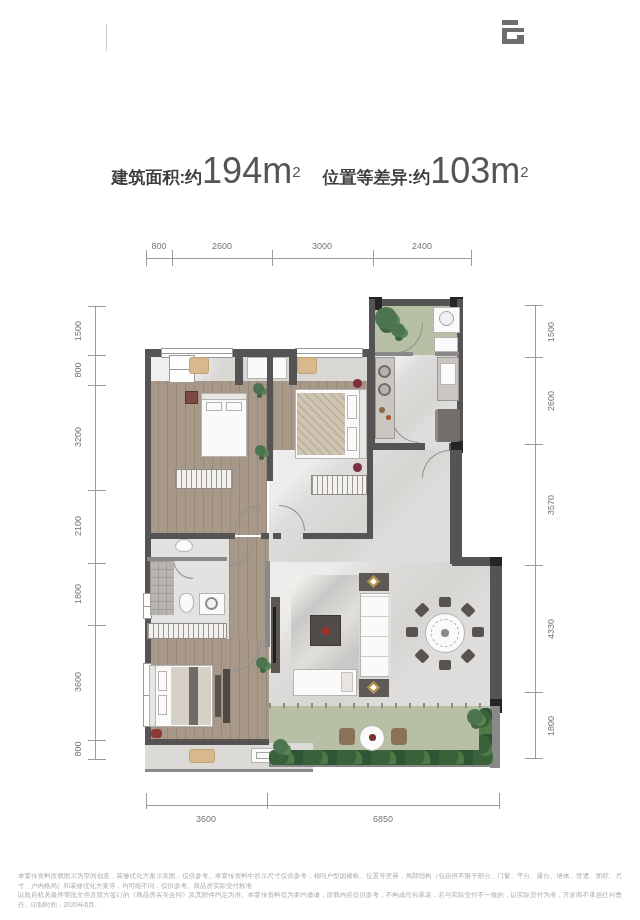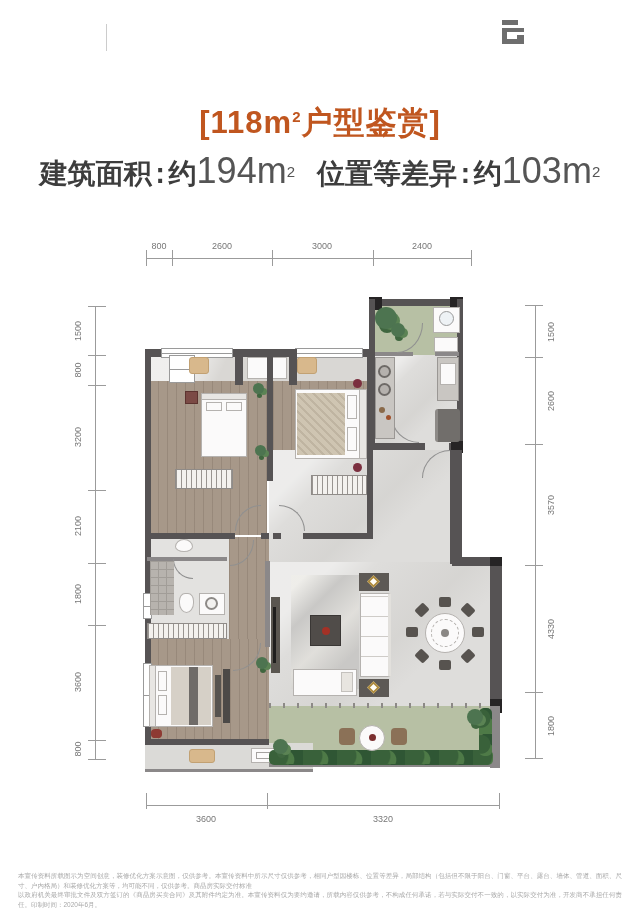--- a/index.html
+++ b/index.html
@@ -101,7 +101,6 @@
     </svg>
   </div>
 
-  <div class="main-title"><span>[118</span><span>m</span><sup>2</sup><span>户型鉴赏]</span></div>
 
   <div class="area-line"><span class="lbl">建筑面积:约</span><span class="num">194m</span><sup>2</sup><span class="gap"></span><span class="lbl">位置等差异:约</span><span class="num">103m</span><sup>2</sup></div>
 

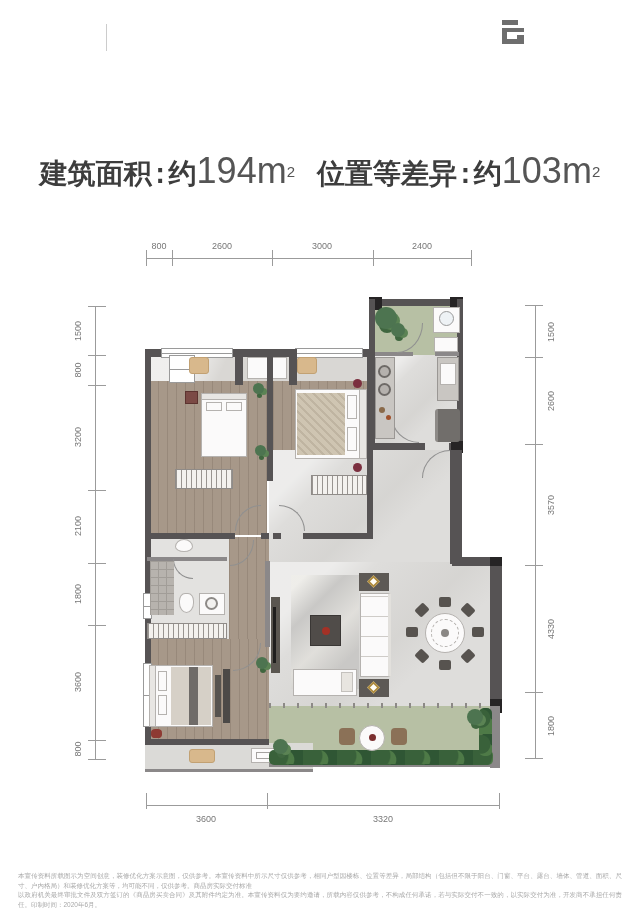--- a/index.html
+++ b/index.html
@@ -30,7 +30,7 @@
               font-size:31px;font-weight:bold;color:#c0561f;letter-spacing:1px;}
   .main-title sup{font-size:15px;}
   .area-line{position:absolute;left:0;top:150px;width:640px;text-align:center;color:#3d3d3d;}
-  .area-line .lbl{font-size:28px;font-weight:bold;vertical-align:baseline;font-family:Liberation Mono, monospace;}
+  .area-line .lbl{font-size:17px;font-weight:bold;vertical-align:baseline;}
   .area-line .num{font-size:36px;font-weight:400;color:#555555;letter-spacing:0;}
   .area-line sup{font-size:15px;color:#555555;}
   .area-line .gap{display:inline-block;width:22px;}

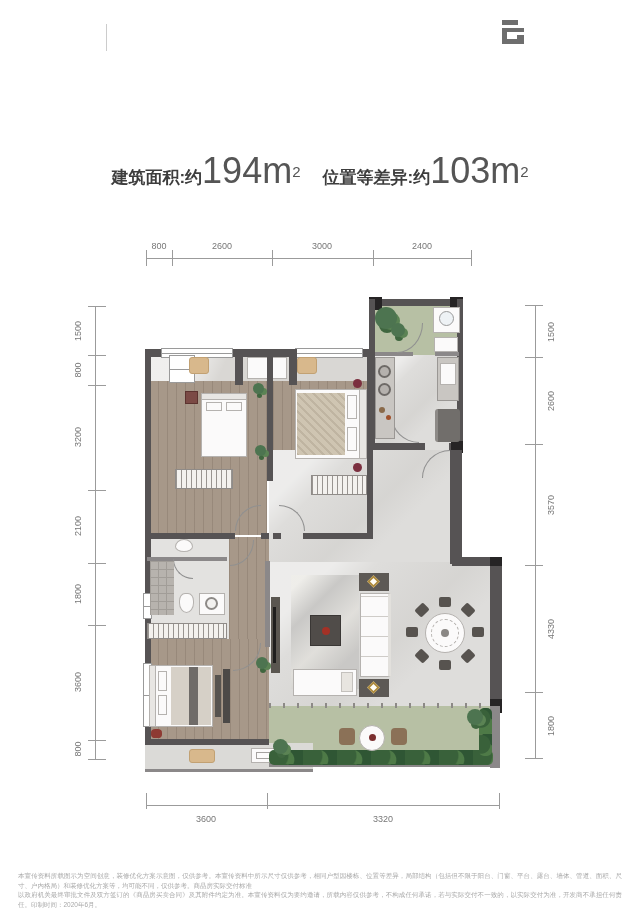--- a/index.html
+++ b/index.html
@@ -150,7 +150,7 @@
     <div class="tickv" style="left:267px;top:793px;"></div>
   <div class="tickv" style="left:499px;top:793px;"></div>
   <div class="dlabel" style="left:184px;top:814px;">3600</div>
-  <div class="dlabel" style="left:361px;top:814px;">3320</div>
+  <div class="dlabel" style="left:361px;top:814px;">6850</div>
 
   <div class="plan">
 

